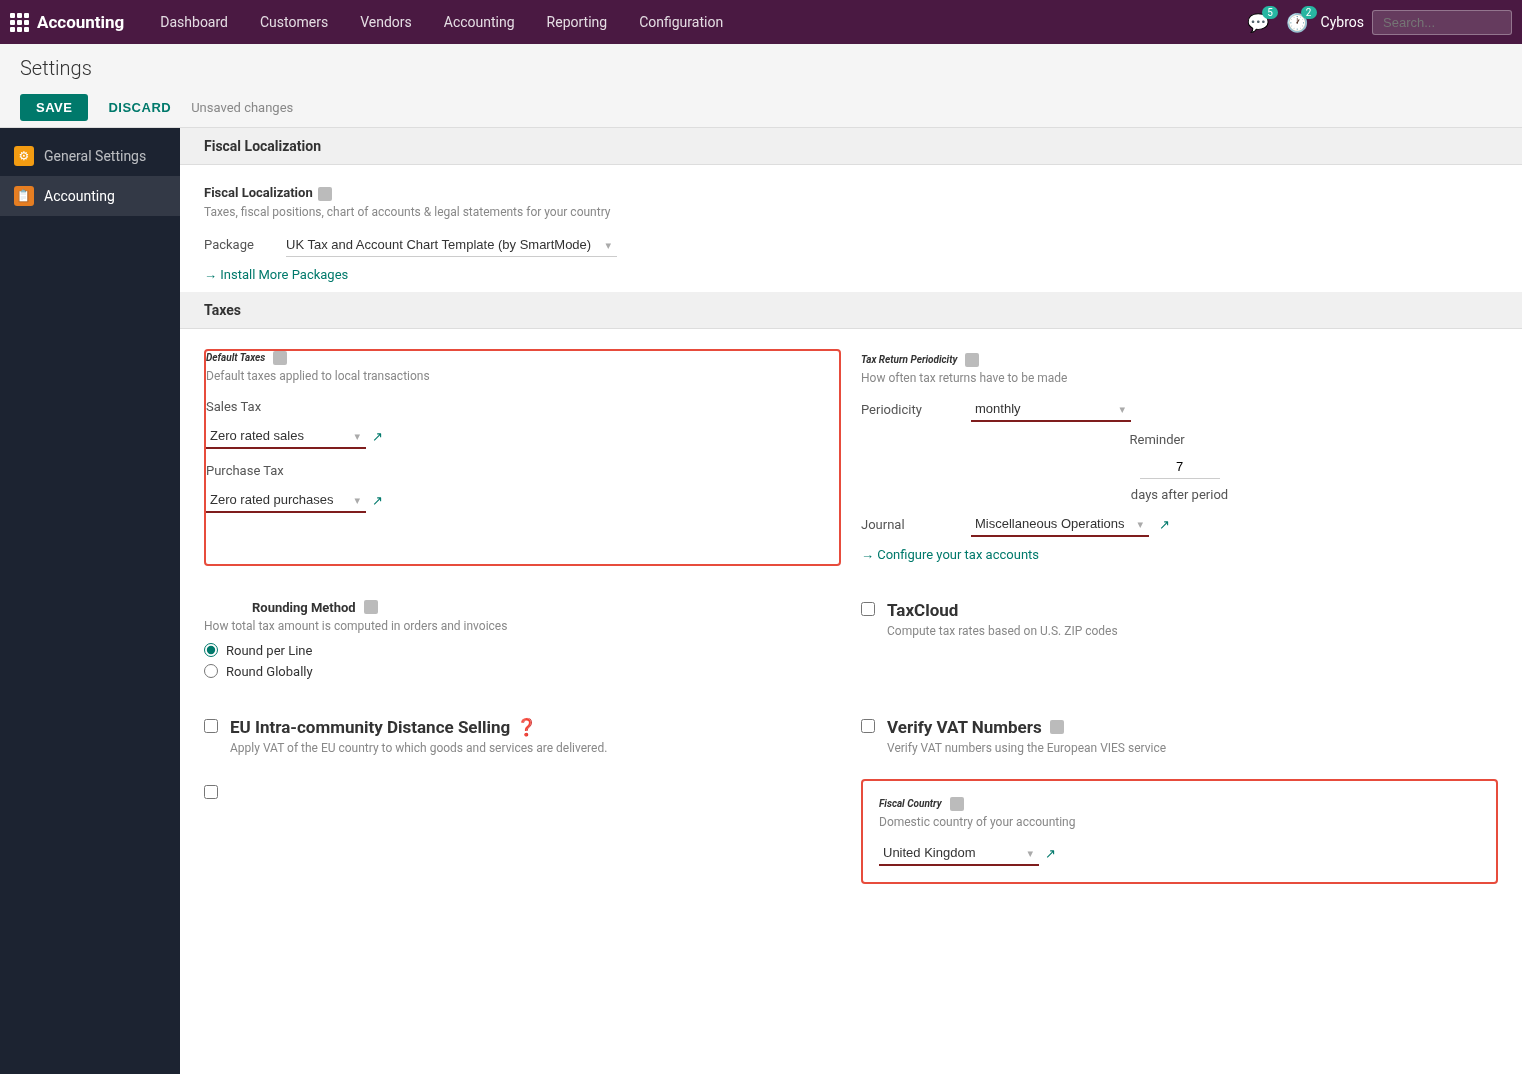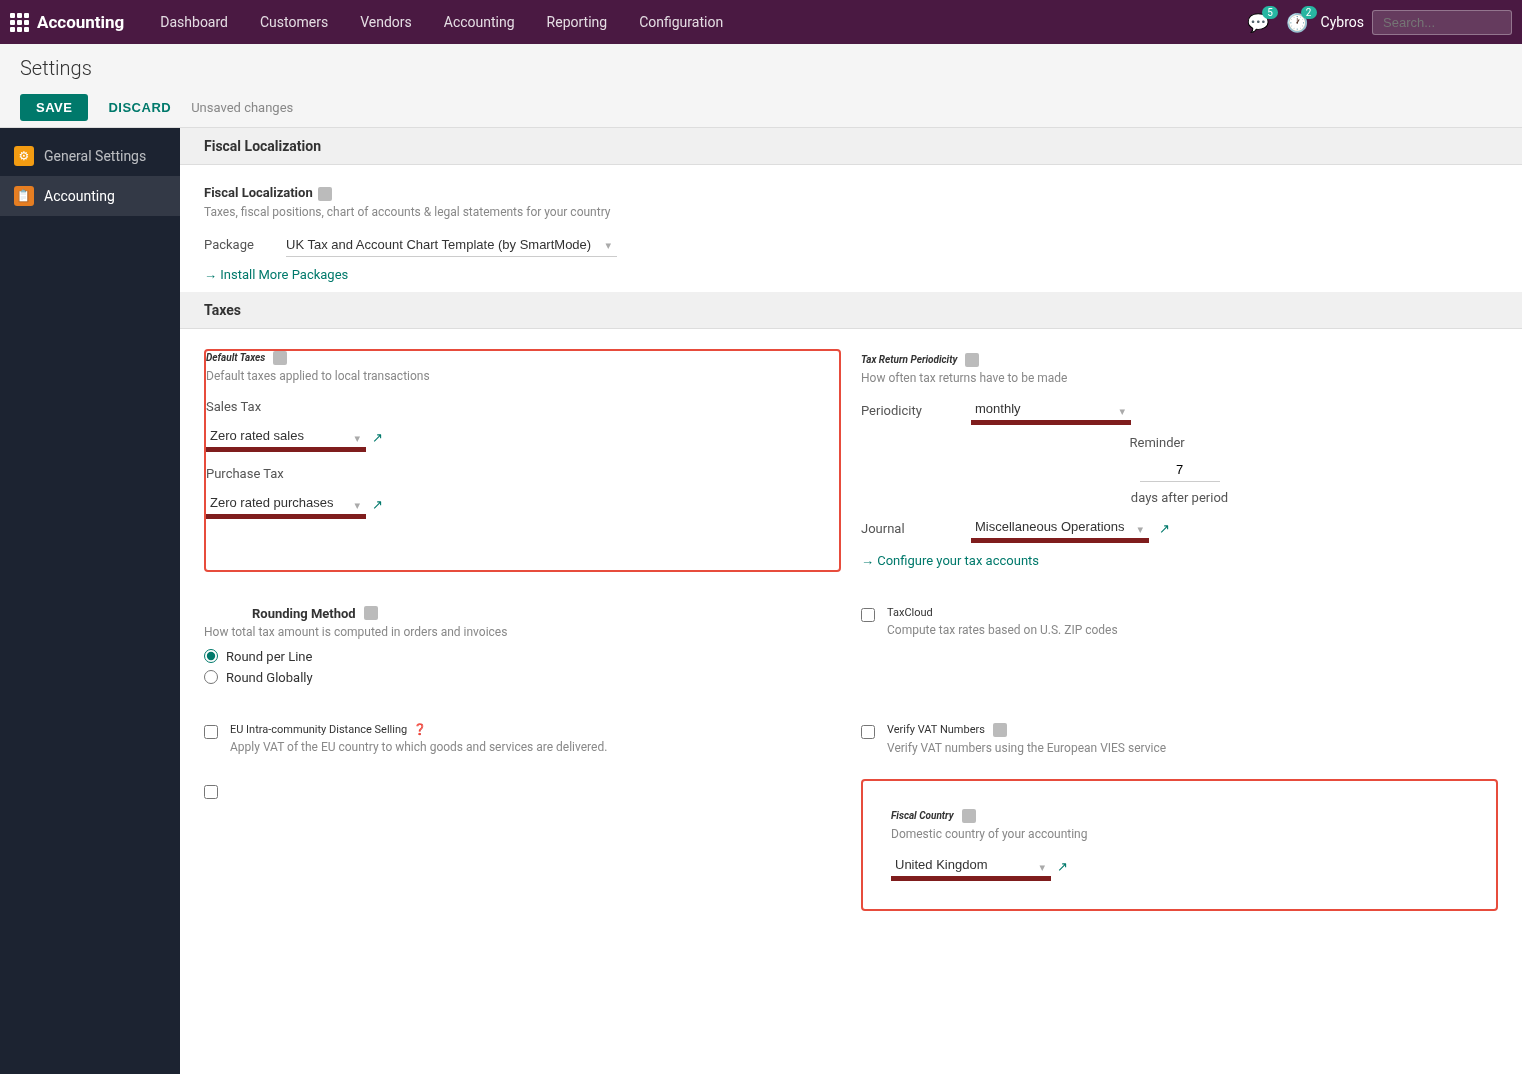--- a/index.html
+++ b/index.html
@@ -249,7 +249,7 @@
 
     .dropdown-field {
       border: none;
-      border-bottom: 5px solid #7f1d1d;
+      border-bottom: 2px solid #7f1d1d;
       padding: 4px 24px 4px 4px;
       font-size: 13px;
       color: #333;

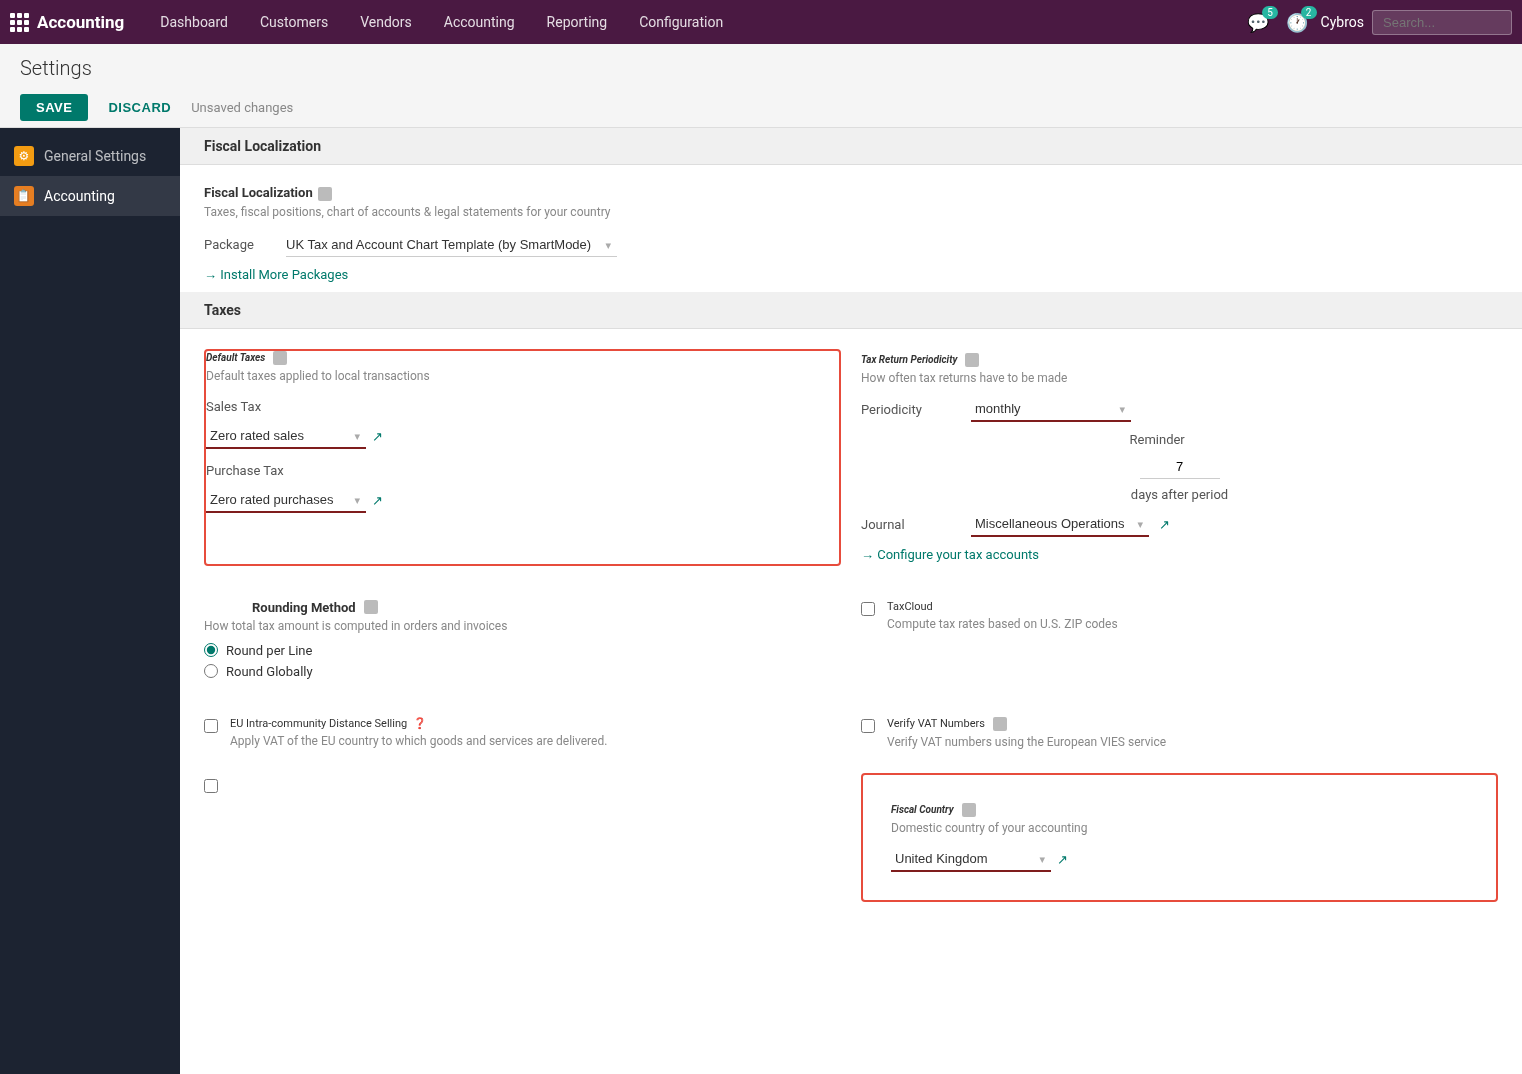--- a/index.html
+++ b/index.html
@@ -308,7 +308,7 @@
     .checkbox-col { padding-top: 2px; }
     .checkbox-input { width: 14px; height: 14px; accent-color: #00796b; cursor: pointer; }
     .check-text { }
-    .check-title { font-weight: normal; font-size: 11px; color: #333; margin-bottom: 4px; display: flex; align-items: center; gap: 6px; }
+    .check-title { font-weight: bold; font-size: 17px; color: #333; margin-bottom: 4px; display: flex; align-items: center; gap: 6px; }
     .check-desc { color: #888; font-size: 12px; }
 
     .bottom-row {

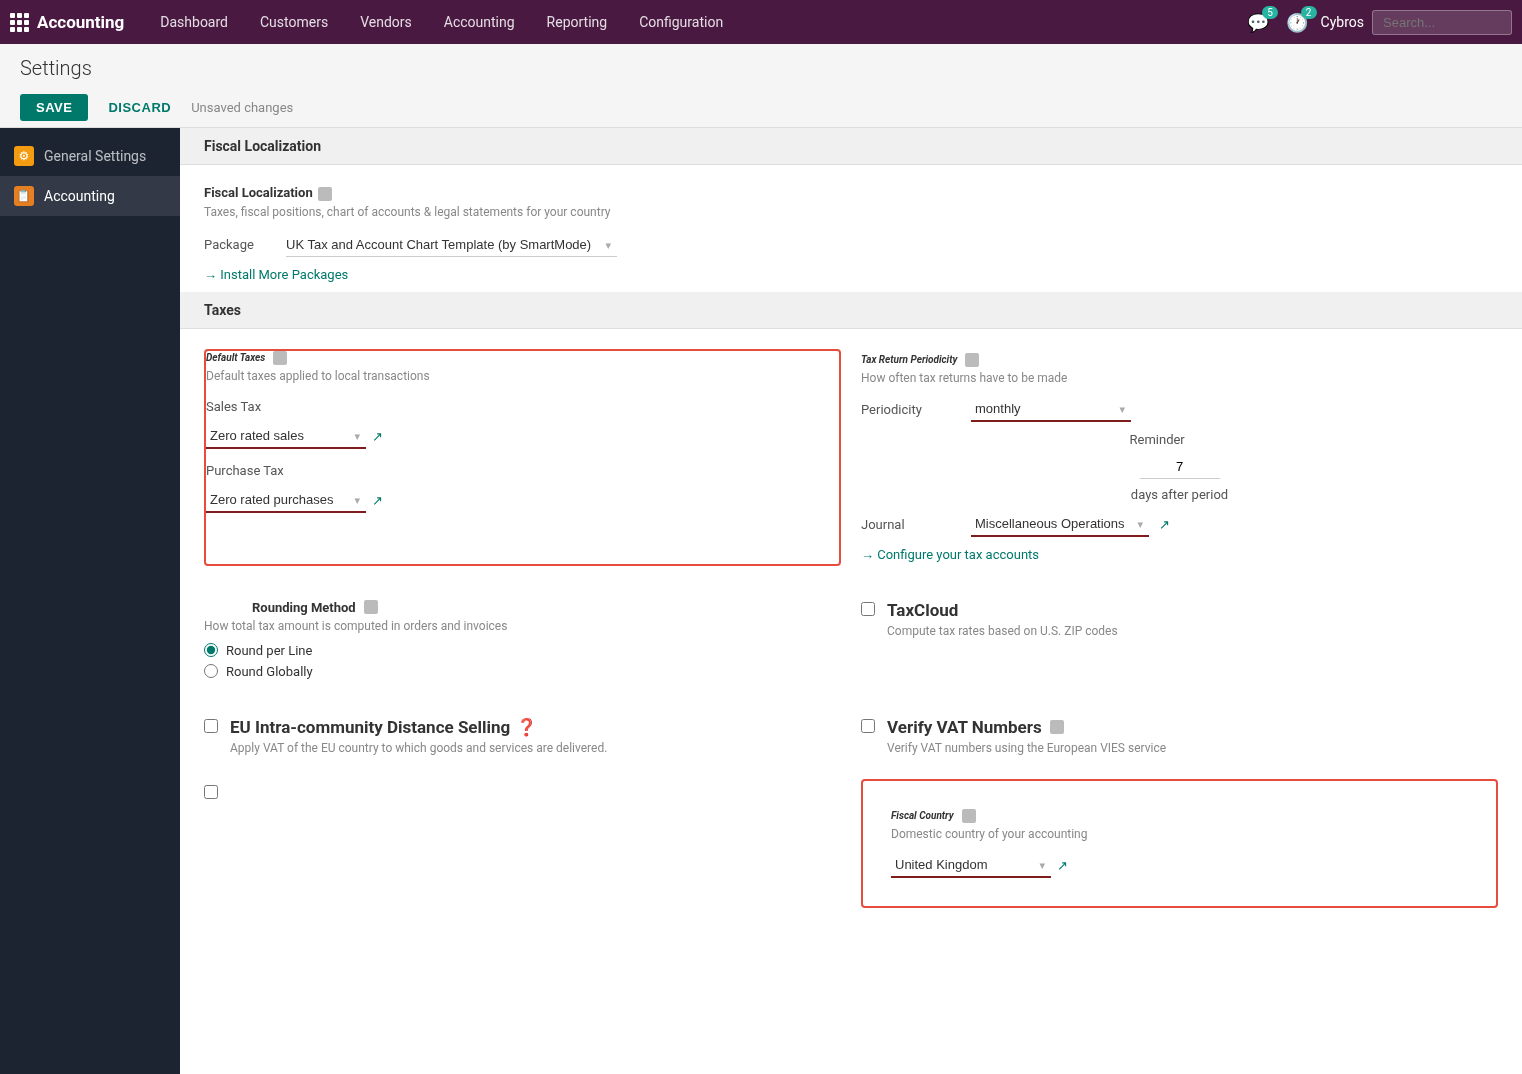--- a/index.html
+++ b/index.html
@@ -237,7 +237,7 @@
     .fiscal-country-box {
       border: 2px solid #e74c3c;
       border-radius: 4px;
-      padding: 28px;
+      padding: 16px;
     }
 
     .box-title { font-weight: bold; font-size: 10px; color: #333; margin-bottom: 4px; display: flex; align-items: center; gap: 6px; font-style: italic; }

